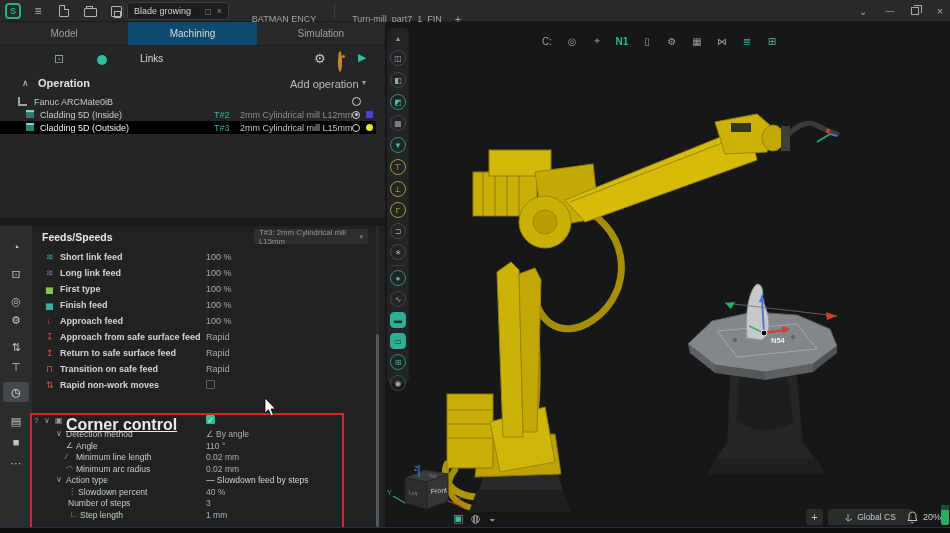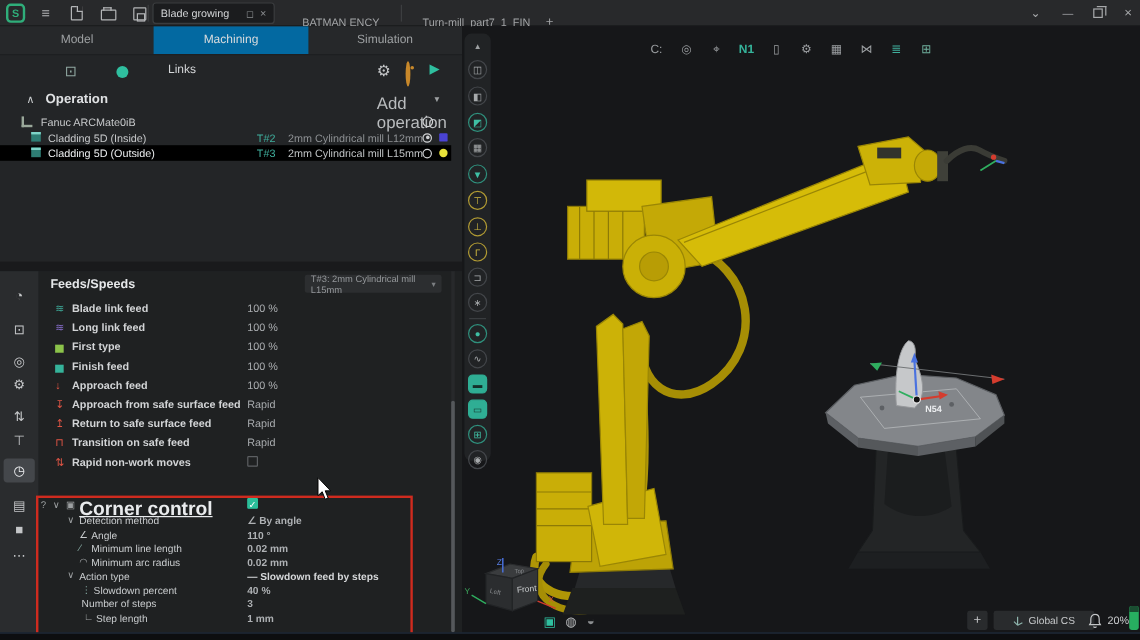--- a/index.html
+++ b/index.html
@@ -27,7 +27,7 @@
   .panel{left:0;top:22px;width:385px;height:505px;background:#232527;}
   .panel-tabs{left:0;top:0;width:385px;height:24px;background:#26282a;display:flex;border-bottom:1px solid #1d1f21;}
   .panel-tab{flex:1;display:flex;align-items:center;justify-content:center;font-size:10px;color:#9da0a2;}
-  .panel-tab.active{background:#0369a1;color:#d9dbdd;}
+  .panel-tab.active{background:#0c4a6e;color:#d9dbdd;}
   .toggle{width:24px;height:12px;border-radius:6px;background:#1f5e4e;position:relative;}
   .toggle .knob{position:absolute;right:1px;top:1px;width:10px;height:10px;border-radius:50%;background:#2fbf9f;}
   .ring-orange{width:11px;height:11px;border-radius:50%;border:2px solid #c8882a;position:relative;}

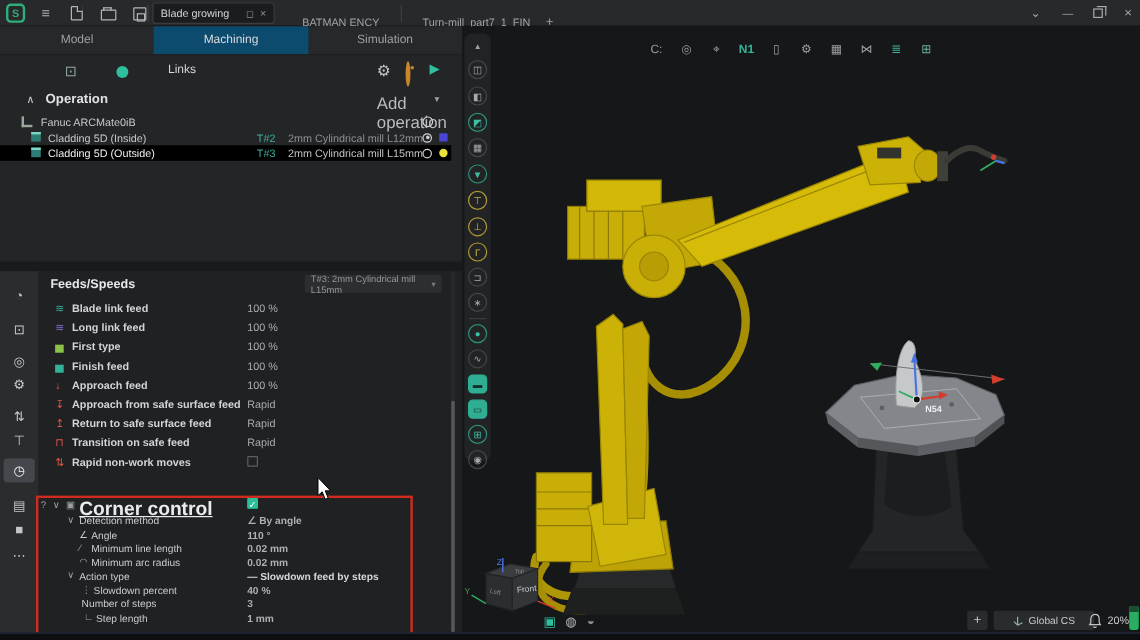--- a/index.html
+++ b/index.html
@@ -139,7 +139,7 @@
     <div class="abs" style="left:0;top:52px;width:385px;height:20px;">
       <span class="abs" style="left:22px;top:4px;font-size:9px;color:#cdd0d2;">∧</span>
       <span class="abs" style="left:38px;top:3px;font-size:11px;font-weight:bold;color:#dfe1e3;">Operation</span>
-      <span class="abs" style="left:314px;top:4px;font-size:14px;color:#b9bcbe;">Add operation</span>
+      <span class="abs" style="left:290px;top:4px;font-size:11px;color:#b9bcbe;">Add operation</span>
       <span class="abs" style="left:362px;top:4px;font-size:8px;color:#9da0a2;">▾</span>
     </div>
 

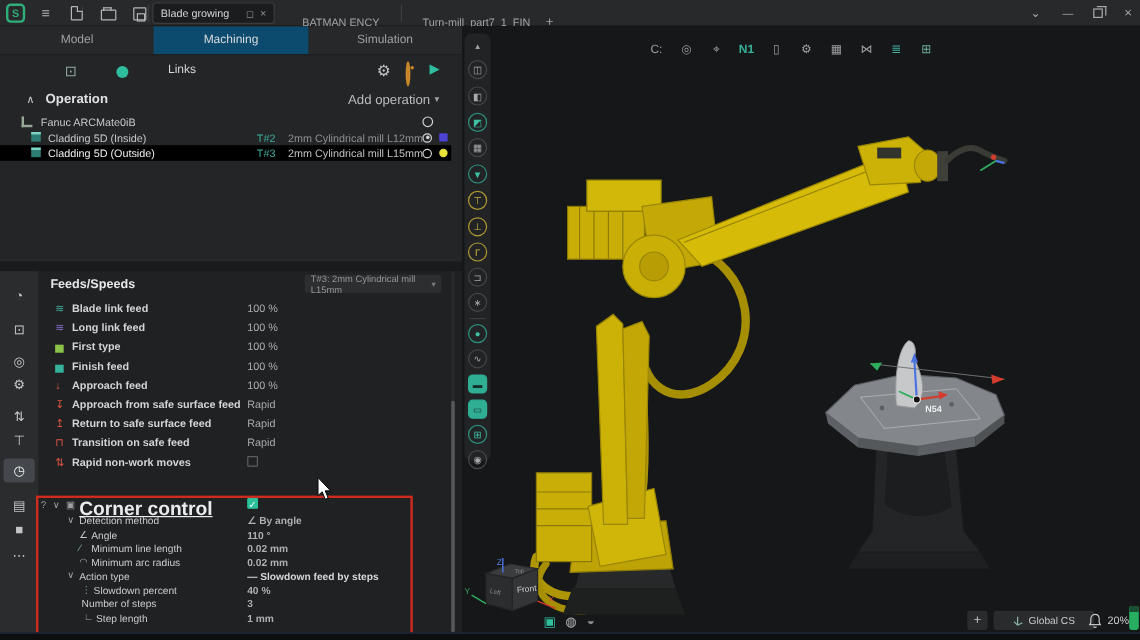--- a/index.html
+++ b/index.html
@@ -196,7 +196,7 @@
 
       <div class="frow" style="top:23px;">
           <span class="fic" style="color:#3fae9c;">≋</span>
-          <span class="flabel">Blade link feed</span>
+          <span class="flabel">Short link feed</span>
           <span class="fval">100 %</span>
         </div>
       <div class="frow" style="top:39px;">

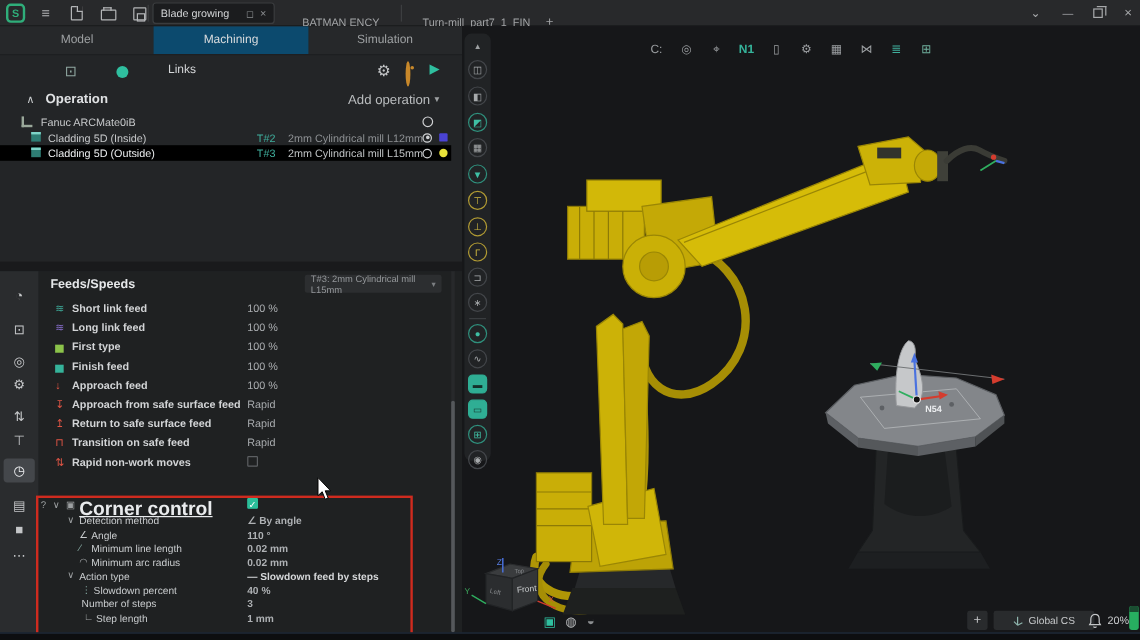--- a/index.html
+++ b/index.html
@@ -63,7 +63,7 @@
   .cpre{position:absolute;color:#9da0a2;font-size:8px;top:1px;}
   .cic{position:absolute;color:#8fb5ad;font-size:8px;top:1px;}
   .clabel{position:absolute;top:1px;color:#c9ccce;}
-  .cval{position:absolute;left:206px;top:1px;color:#aeb1b4;font-weight:bold;}
+  .cval{position:absolute;left:206px;top:1px;color:#aeb1b4;}
   .scroll-track{left:376px;top:204px;width:3px;height:301px;background:#27292b;}
   .scroll-thumb{left:376px;top:312px;width:3px;height:193px;background:#55585b;border-radius:2px;}
   

